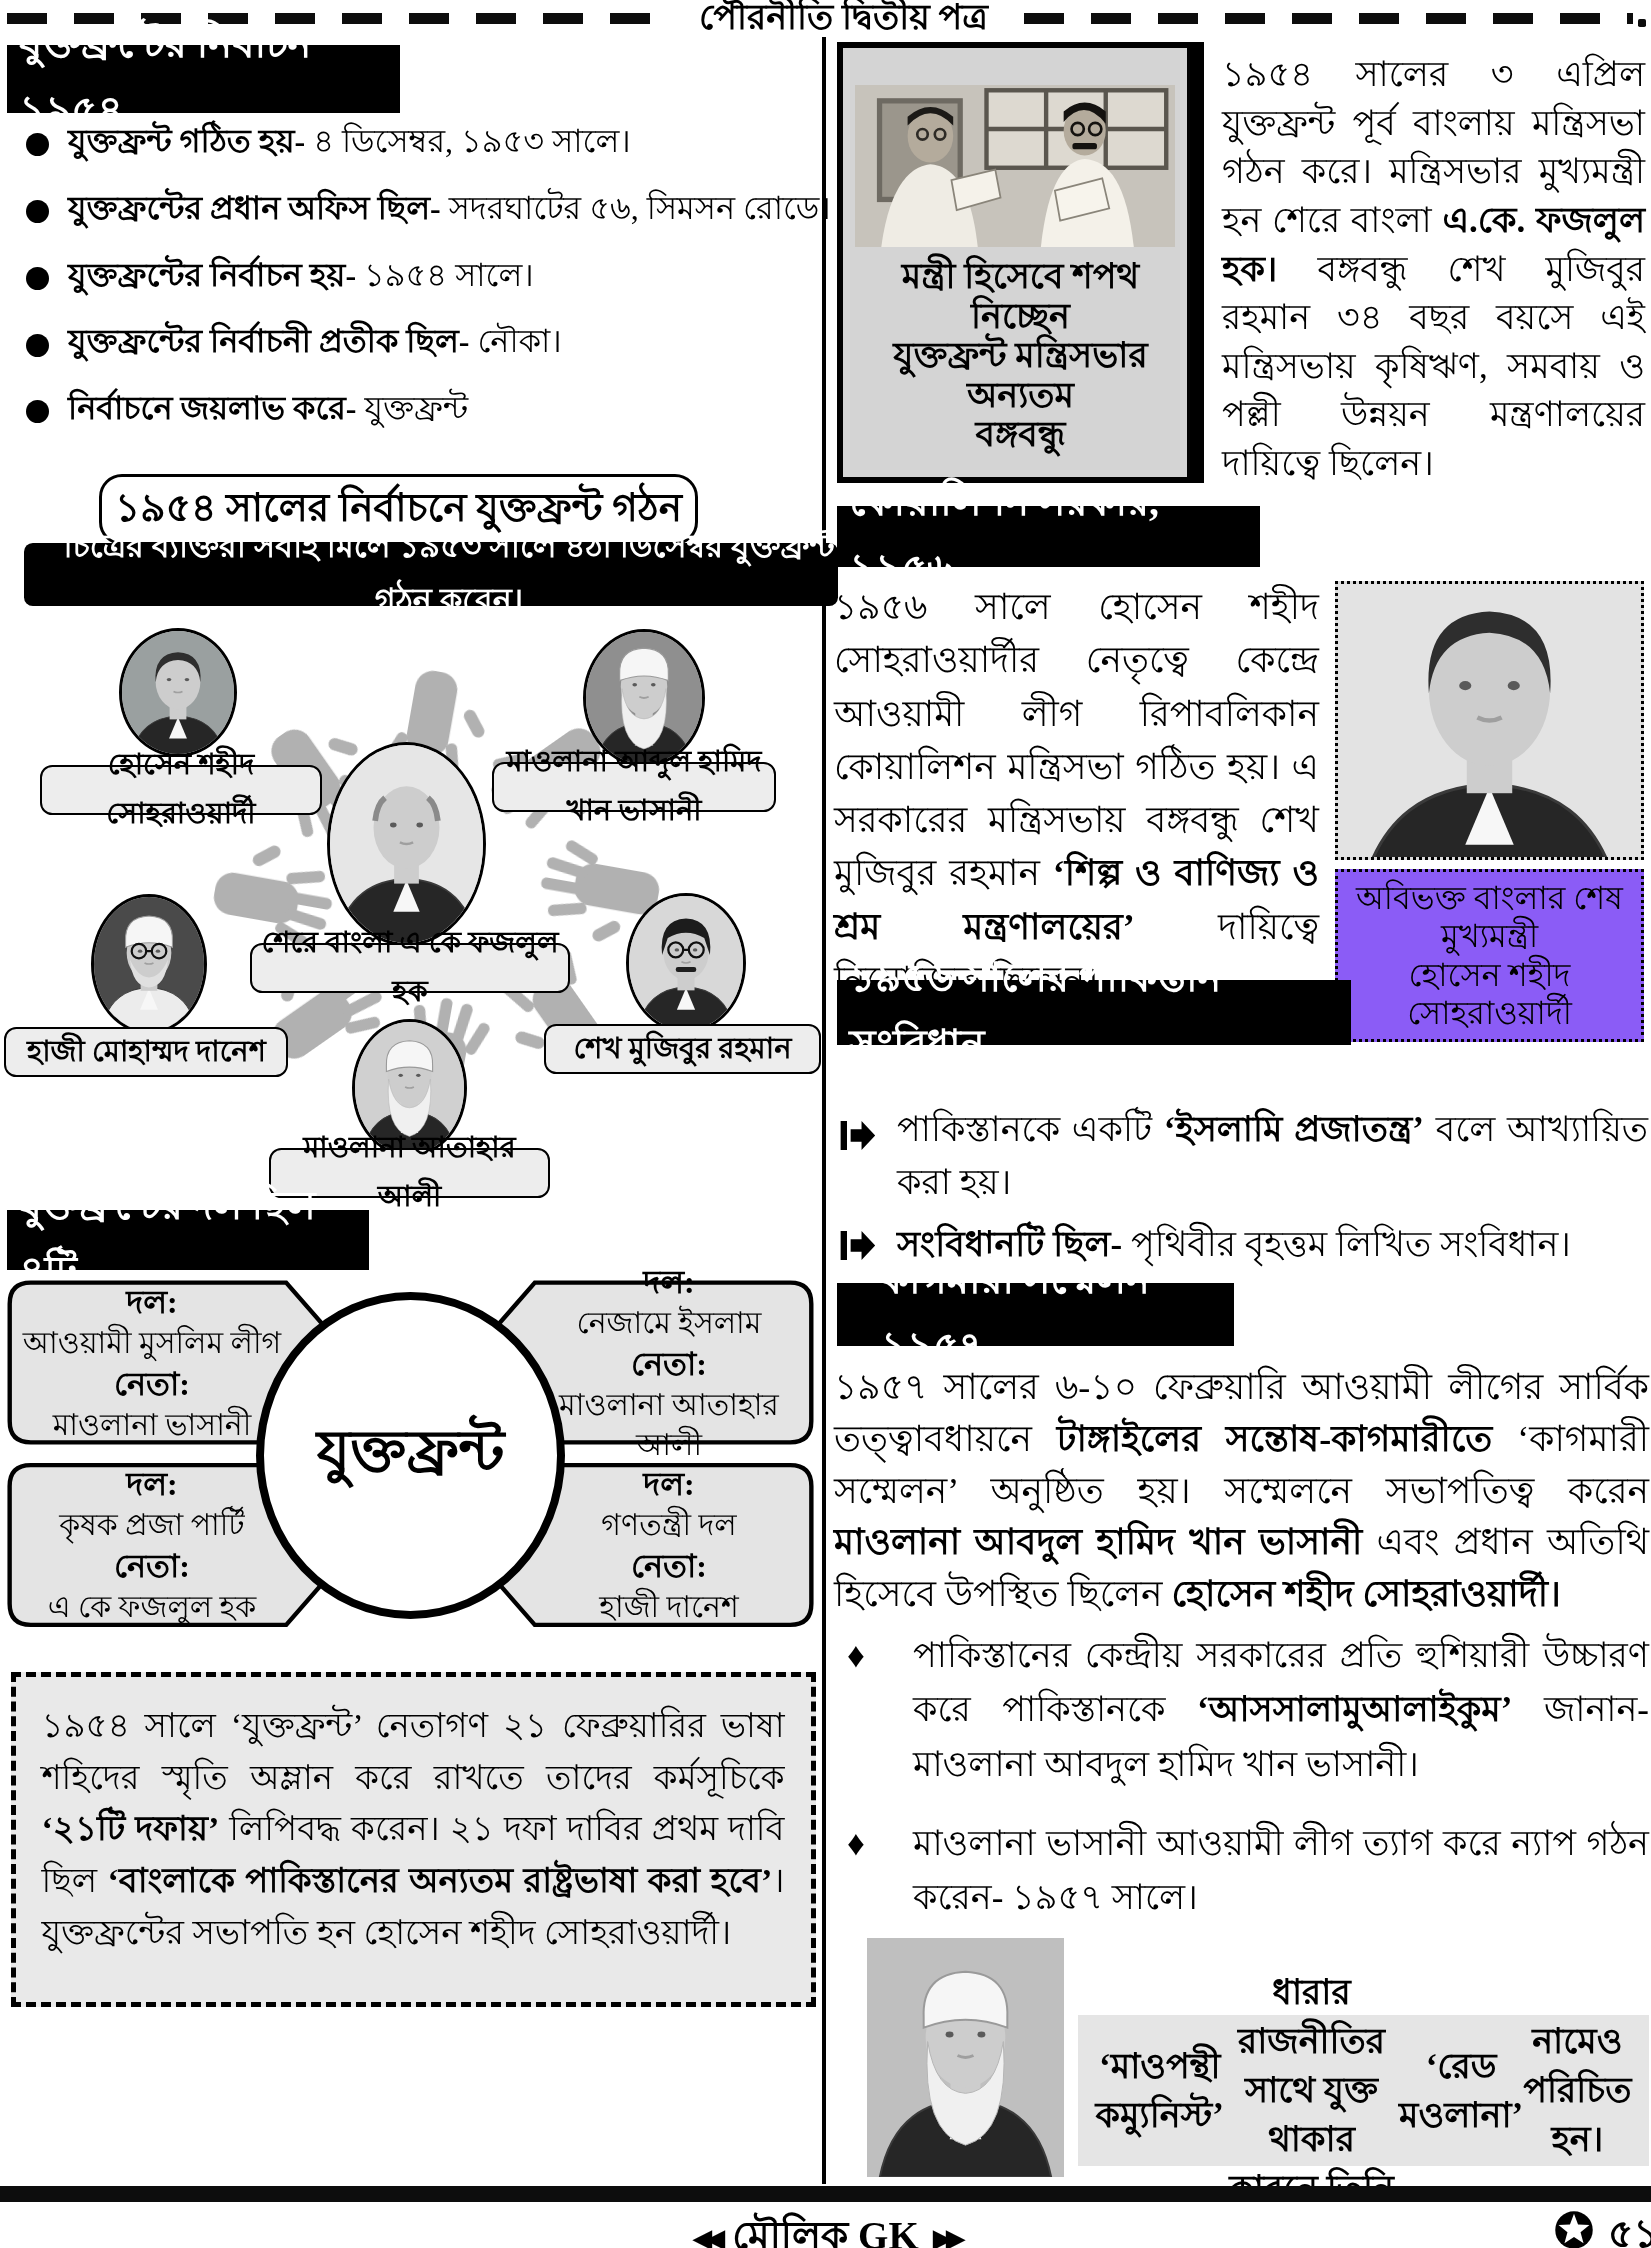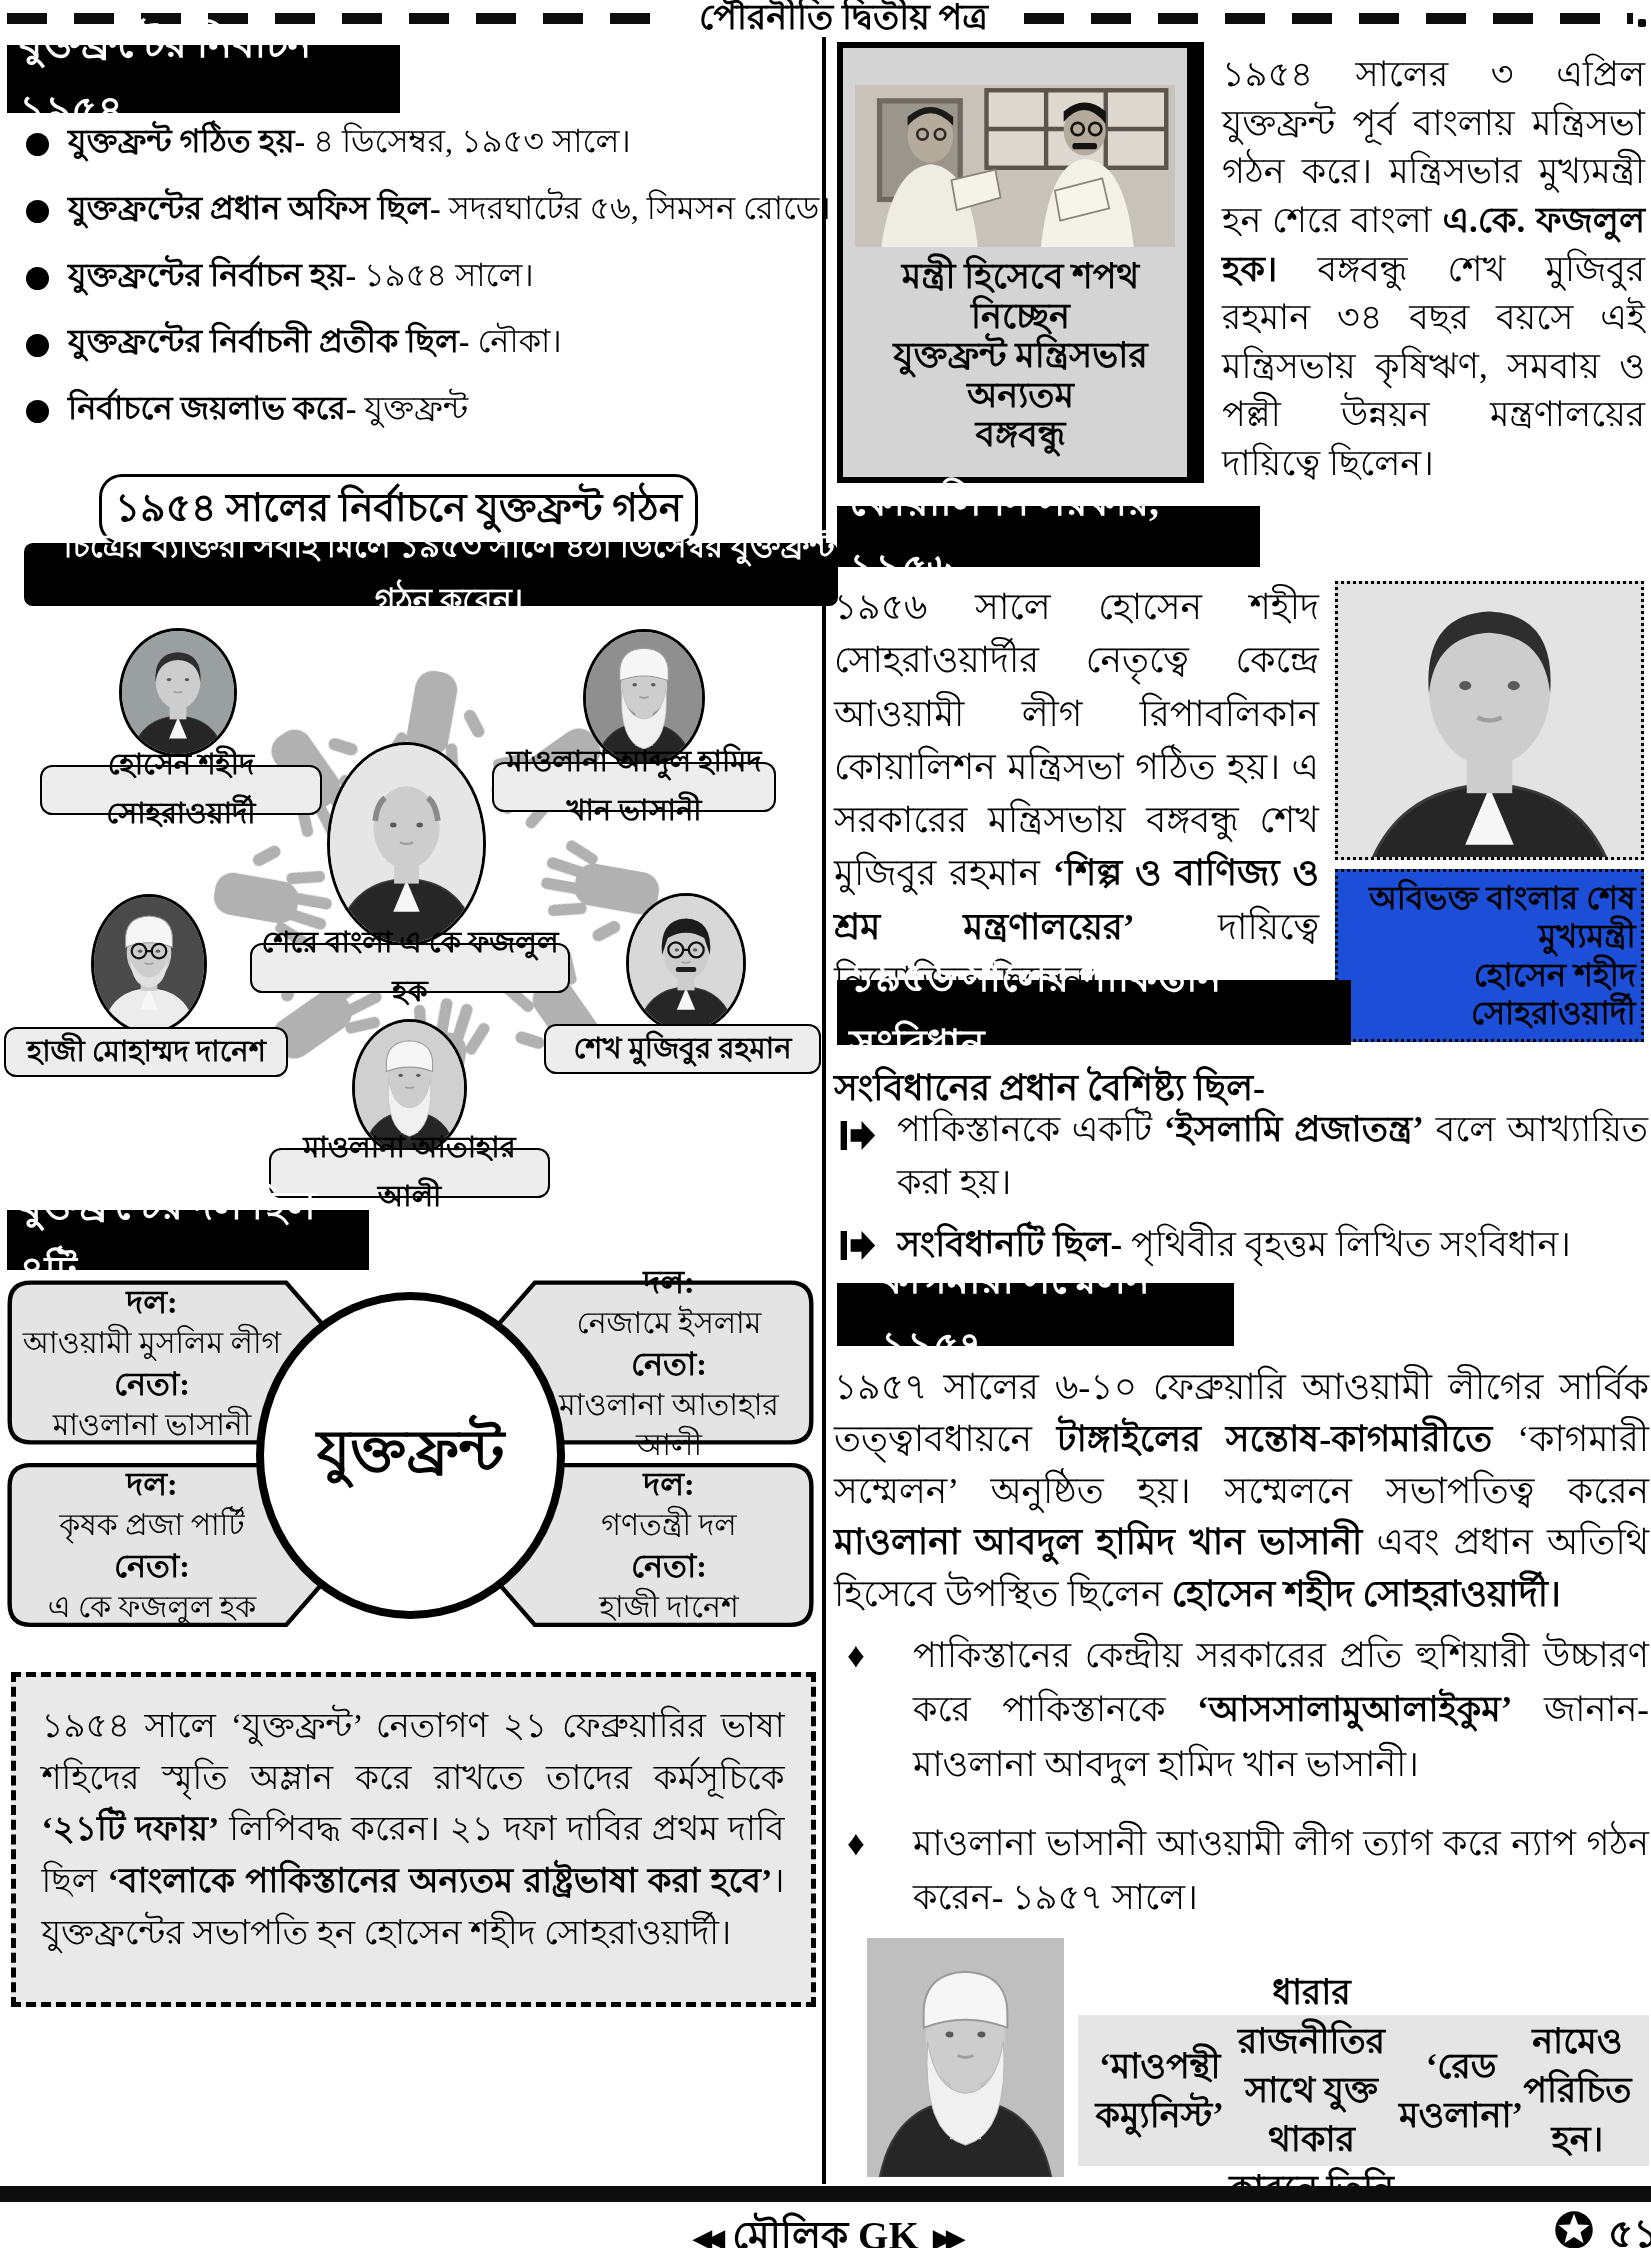--- a/index.html
+++ b/index.html
@@ -43,8 +43,8 @@
   .b{font-weight:700;}
   .dotted-photo{border:3.5px dotted #000;background:#dcdcdc;overflow:hidden;box-sizing:border-box;}
   .dotted-photo svg{display:block;width:100%;height:100%;}
-  .dotted-cap{border:3.5px dotted #000;background:#1d4ed8;display:flex;align-items:center;justify-content:center;
-              font-size:32px;font-weight:700;text-align:right;line-height:1.2;box-sizing:border-box;padding:7px 5.3px;}
+  .dotted-cap{border:3.5px dotted #000;background:#8b5cf6;display:flex;align-items:center;justify-content:center;
+              font-size:32px;font-weight:400;text-align:center;line-height:1.2;box-sizing:border-box;padding:7px 5.3px;}
   .intro-line{font-size:36px;font-weight:700;}
   .arrow-ico{width:40px;height:37px;}
   .diamond{font-size:35px;line-height:1;}

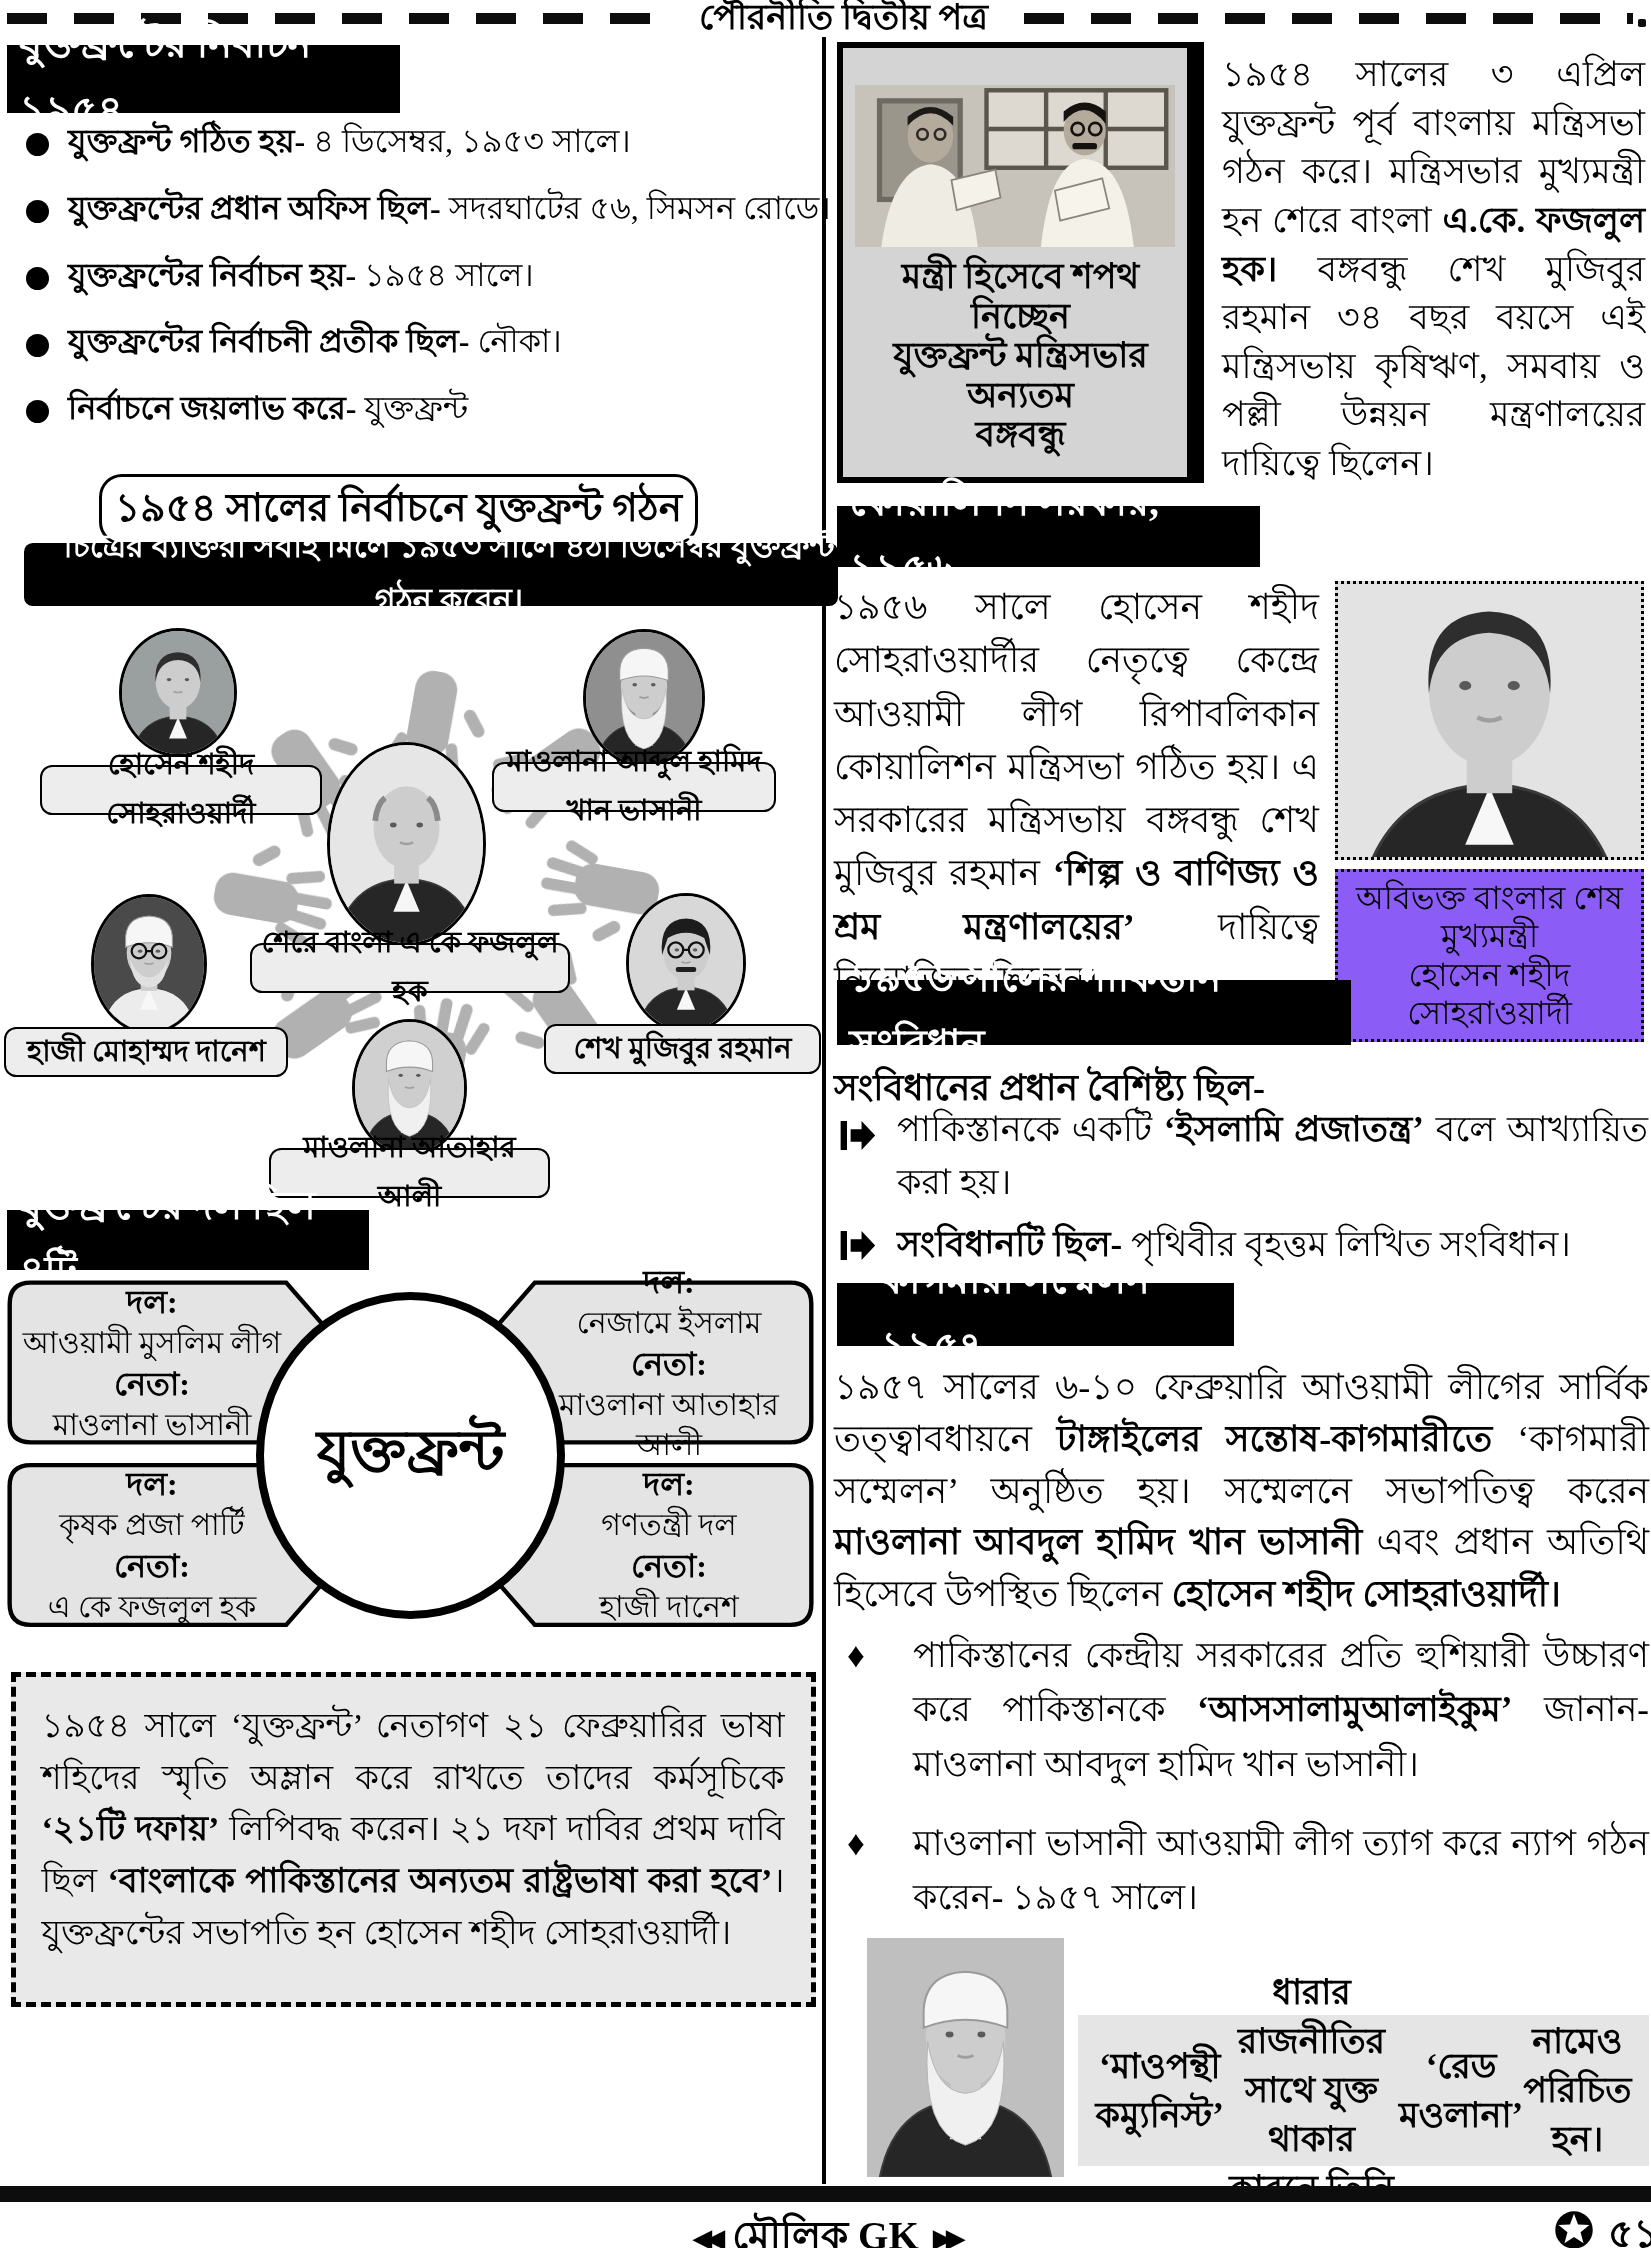--- a/index.html
+++ b/index.html
@@ -343,7 +343,6 @@
   </div>
 
   <div class="abs hdr" style="left:837px;top:980px;width:514px;height:65px;font-size:40px;">১৯৫৬ সালের পাকিস্তান সংবিধান</div>
-  <div class="abs intro-line" style="left:834px;top:1060px;">সংবিধানের প্রধান বৈশিষ্ট্য ছিল-</div>
 
   <div class="abs arrow-ico" style="left:837px;top:1117px;">
     <svg class="svgfill" viewBox="0 0 44 40">

